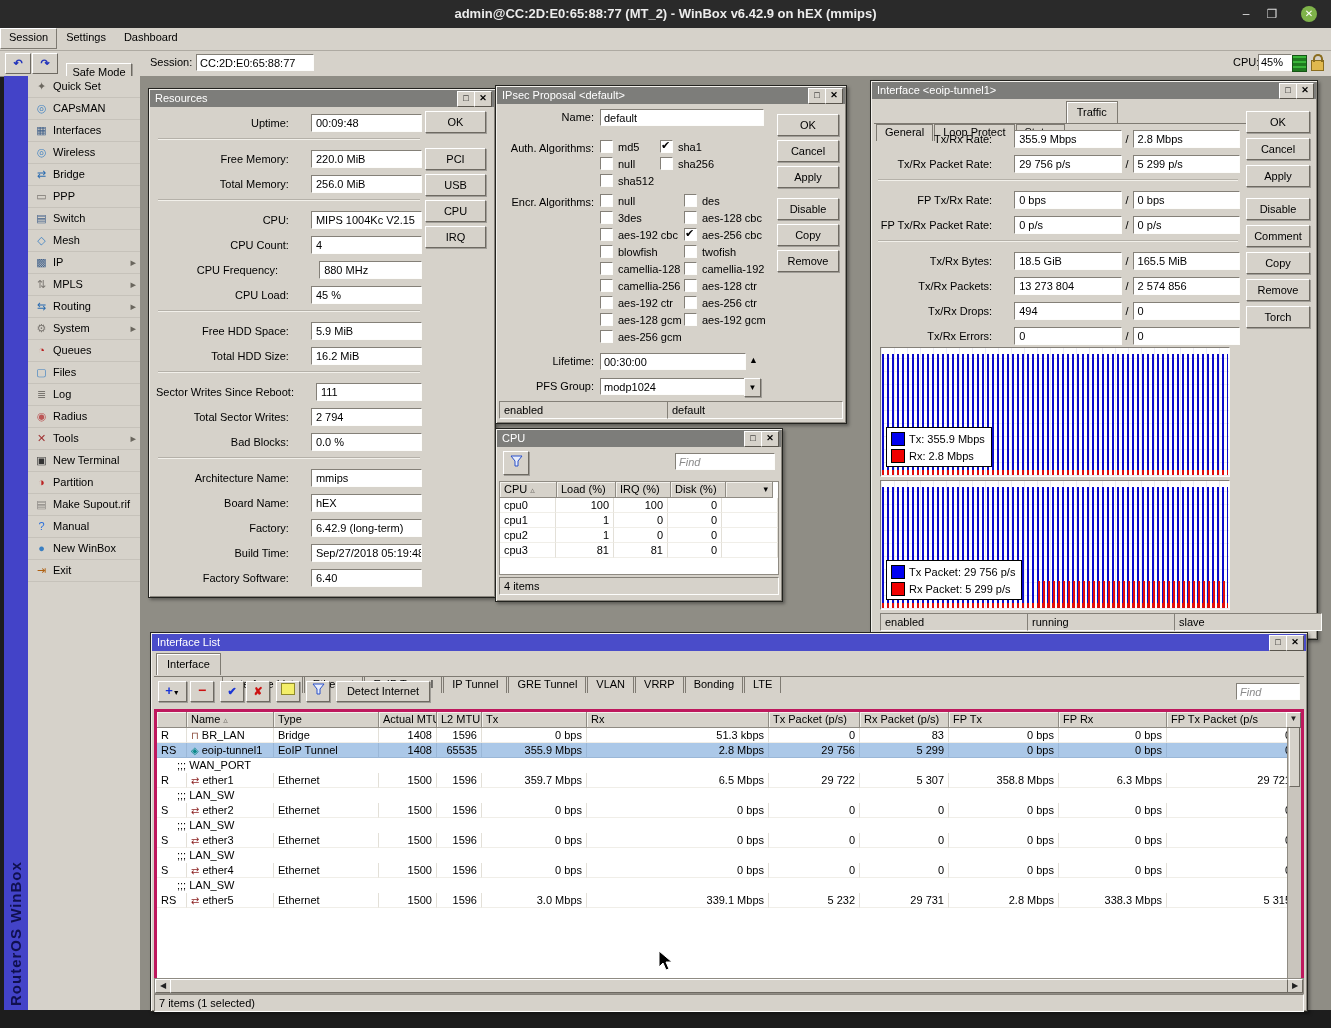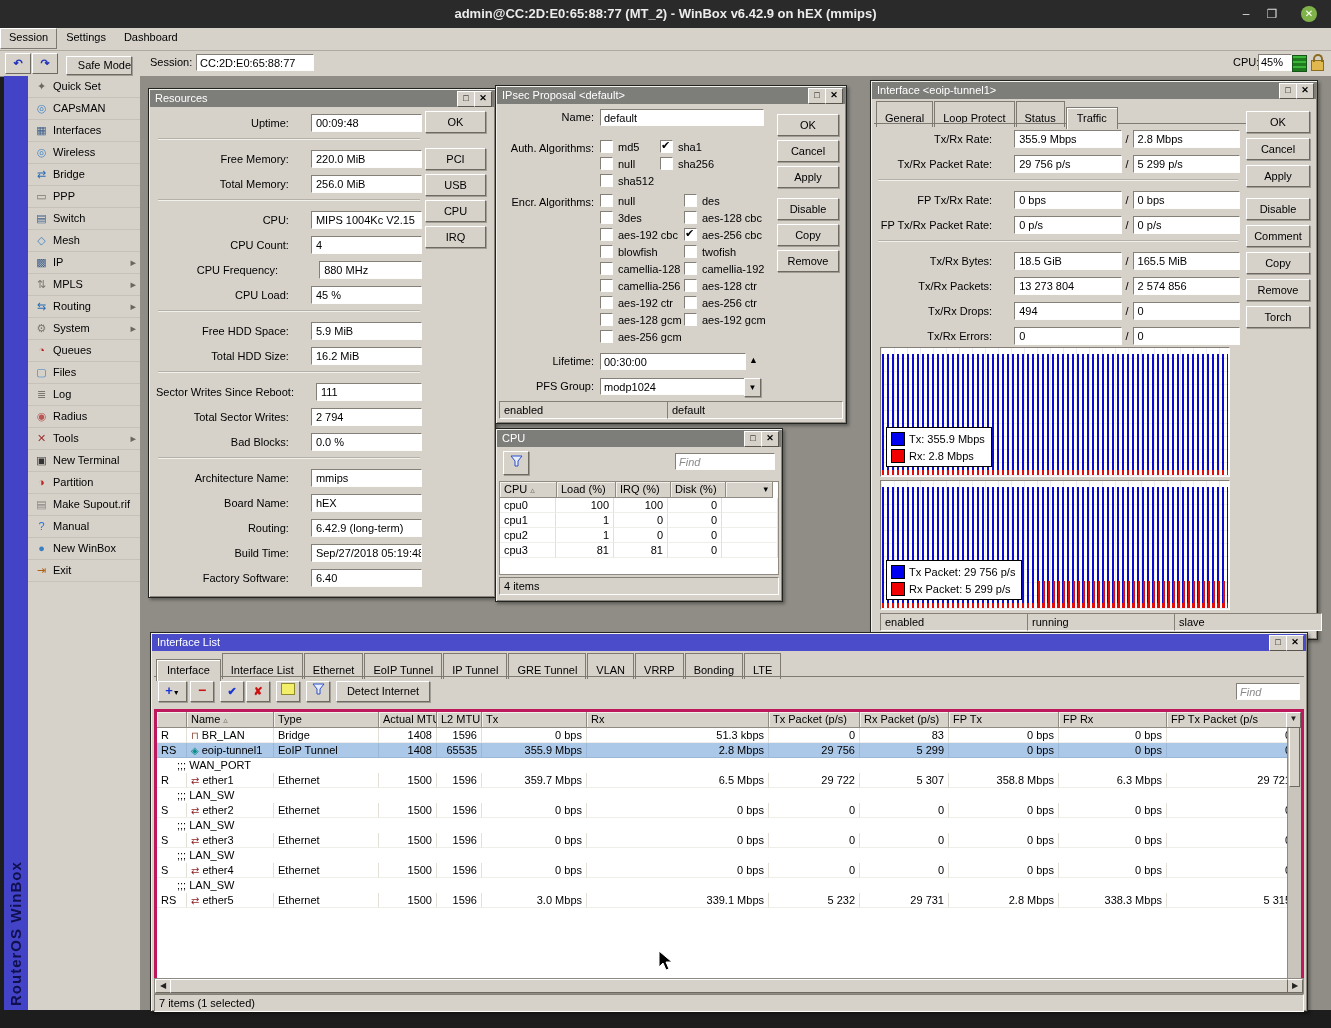--- a/index.html
+++ b/index.html
@@ -100,7 +100,7 @@
   <div class="toolbar-main">
     <span class="tb-icon-btn" style="left:5px;">↶</span>
     <span class="tb-icon-btn" style="left:32px;">↷</span>
-    <span class="btn" style="position:absolute;left:66px;top:5px;width:64px;height:17px;line-height:17px;text-align:right;">Safe Mode</span>
+    <span class="btn" style="position:absolute;left:66px;top:12px;width:64px;height:17px;line-height:17px;">Safe Mode</span>
     <span style="position:absolute;left:150px;top:5px;">Session:</span>
     <input class="sunken" style="position: absolute; left: 196px; top: 3px; width: 110px; height: 15px;" value="CC:2D:E0:65:88:77">
     <span style="position:absolute;left:1233px;top:5px;">CPU:</span>

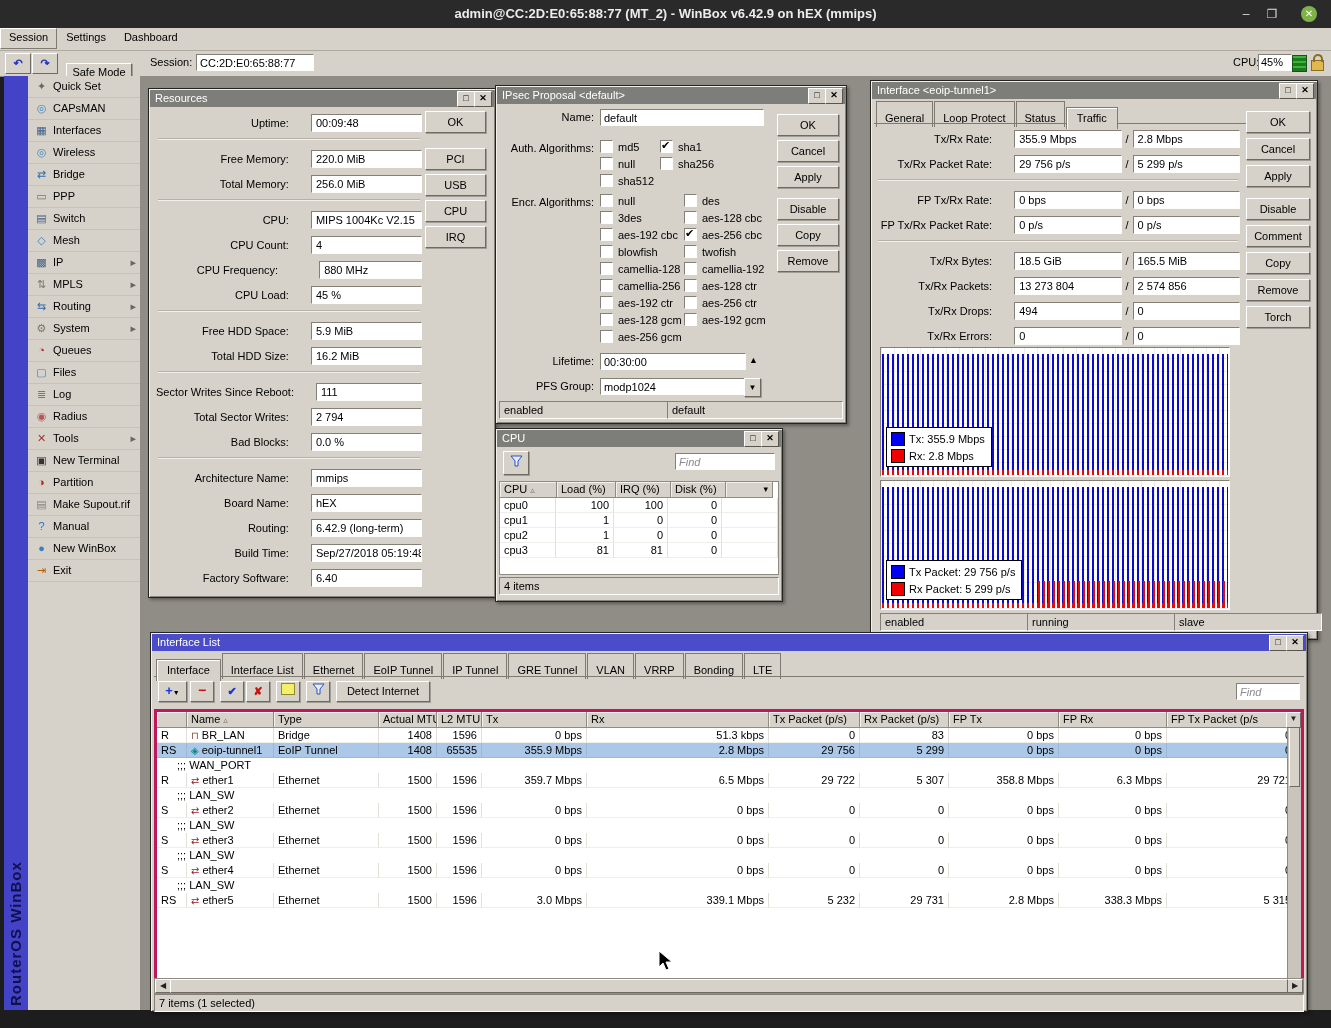--- a/index.html
+++ b/index.html
@@ -50,8 +50,8 @@
       border-color:#848078 #fdfdfb #fdfdfb #848078;vertical-align:-2px;margin-right:5px;position:relative;}
   .cb.checked::after{content:"\2714";position:absolute;top:-3px;left:0;font-size:11px;color:#000;}
   
-  .tab{display:inline-block;padding:10px 8px 3px 8px;border:1px solid #7e7a72;border-bottom:none;background:#d6d2ca;
-       margin-right:1px;position:relative;top:0;}
+  .tab{display:inline-block;padding:1px 8px 3px 8px;border:1px solid #7e7a72;border-bottom:none;background:#d6d2ca;
+       margin-right:1px;position:relative;top:20px;}
   .tab.active{top:0;padding:4px 10px 5px 10px;z-index:3;box-shadow:inset 1px 1px 0 #fff;}
   .tabline{position:absolute;left:0;right:0;height:1px;background:#7e7a72;}
   

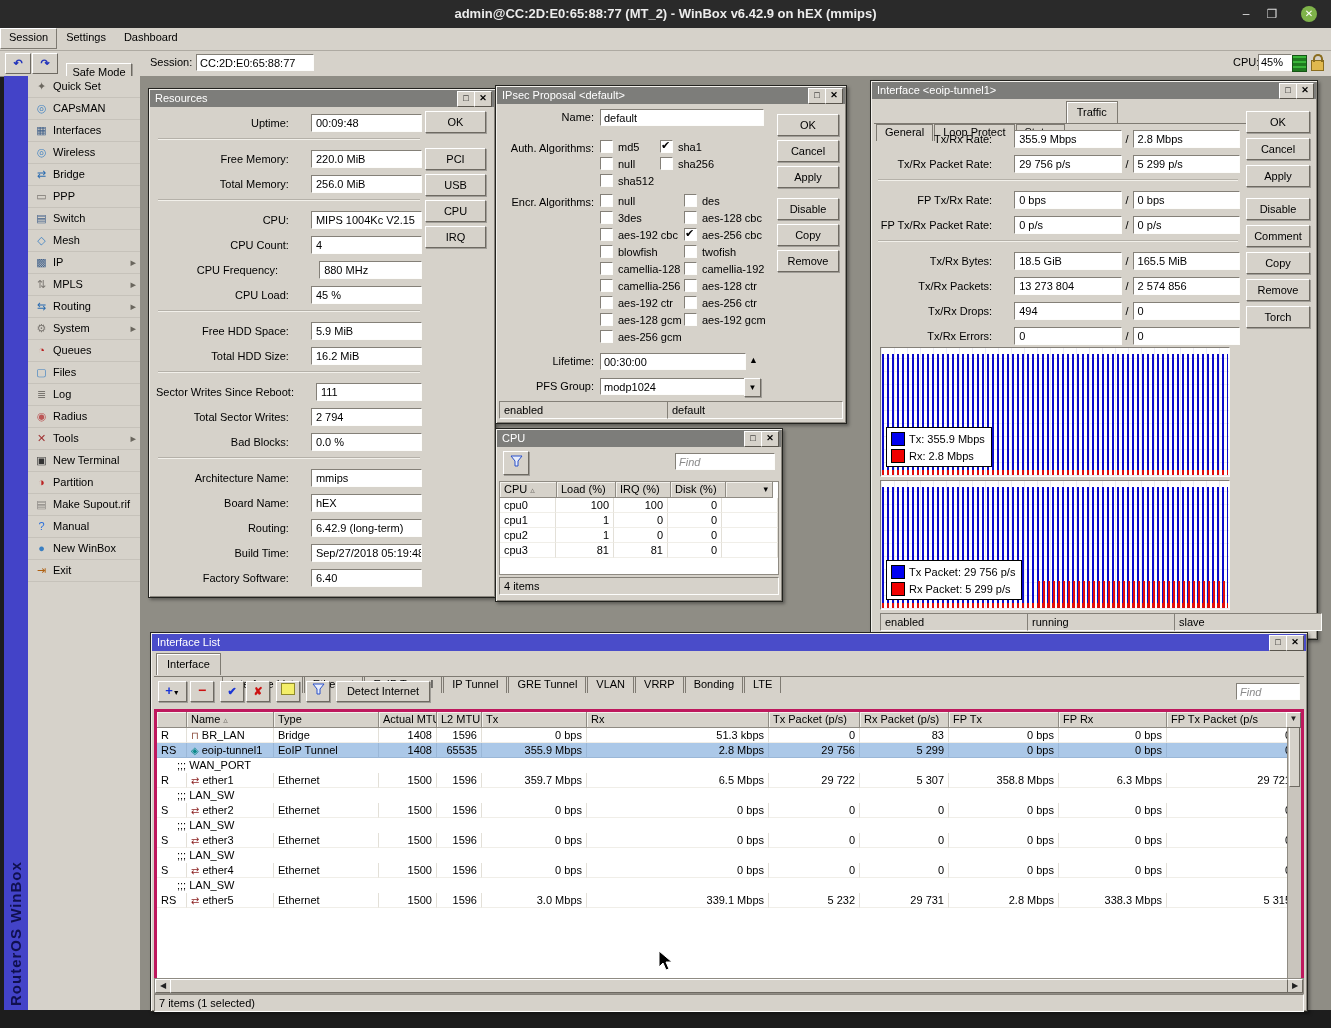--- a/index.html
+++ b/index.html
@@ -211,7 +211,7 @@
             <span class="kv-value sunken" style="width: 108px;">hEX</span>
           </div>
           <div class="kv-row">
-            <span class="kv-label" style="width: 142px;">Routing:</span>
+            <span class="kv-label" style="width: 142px;">Factory:</span>
             <span class="kv-value sunken" style="width: 108px;">6.42.9 (long-term)</span>
           </div>
           <div class="kv-row">

